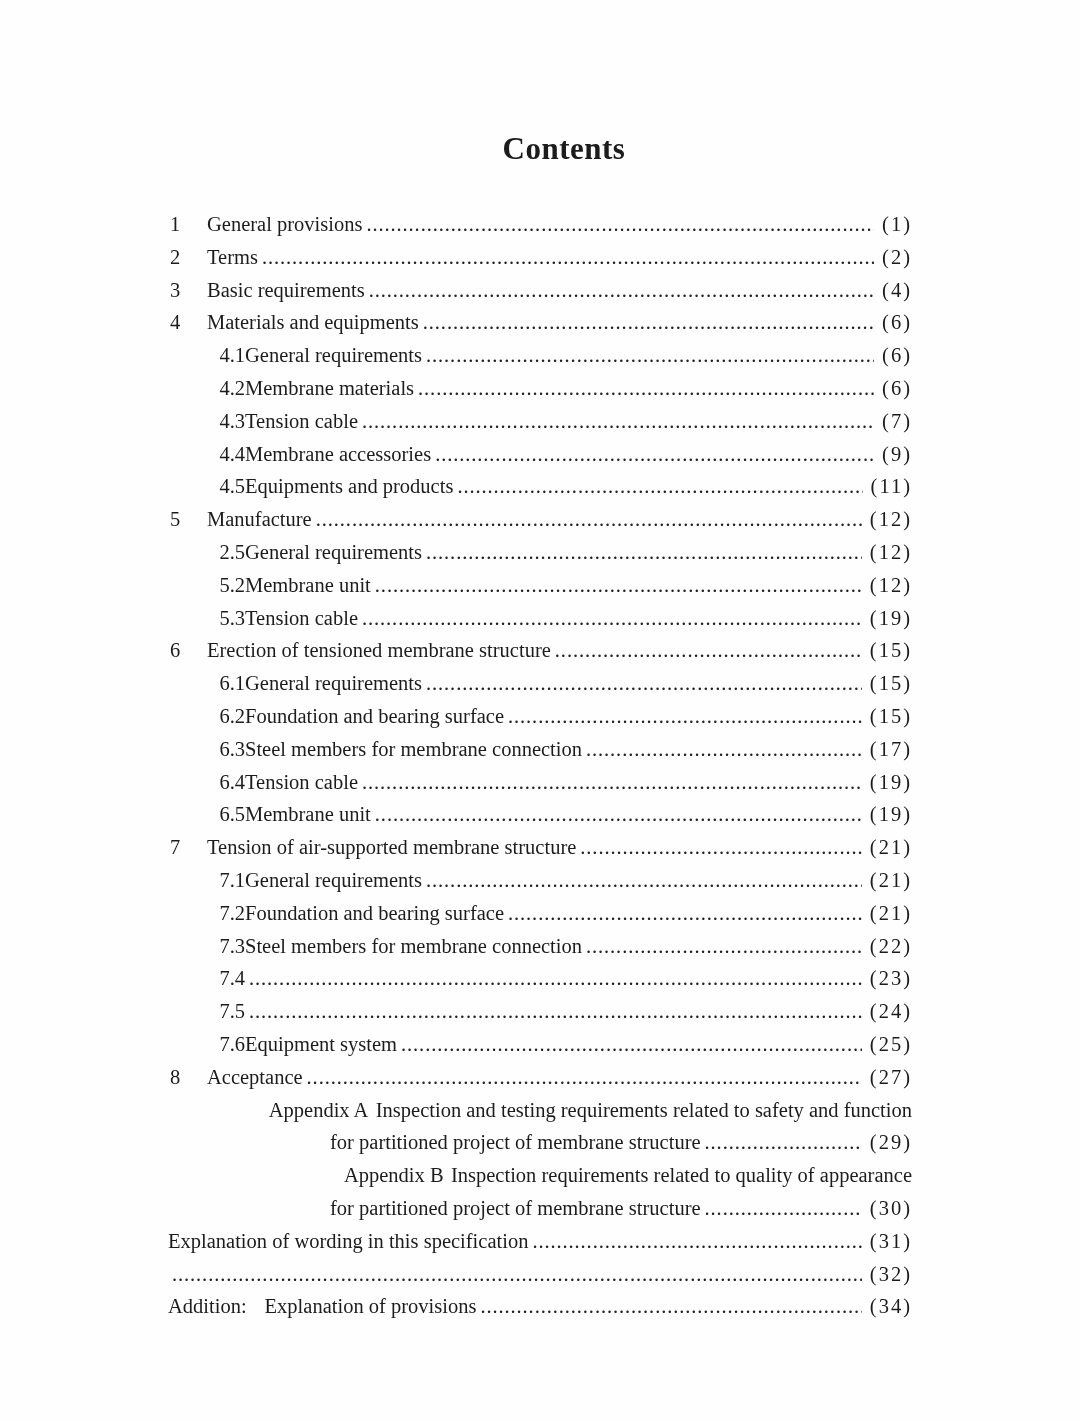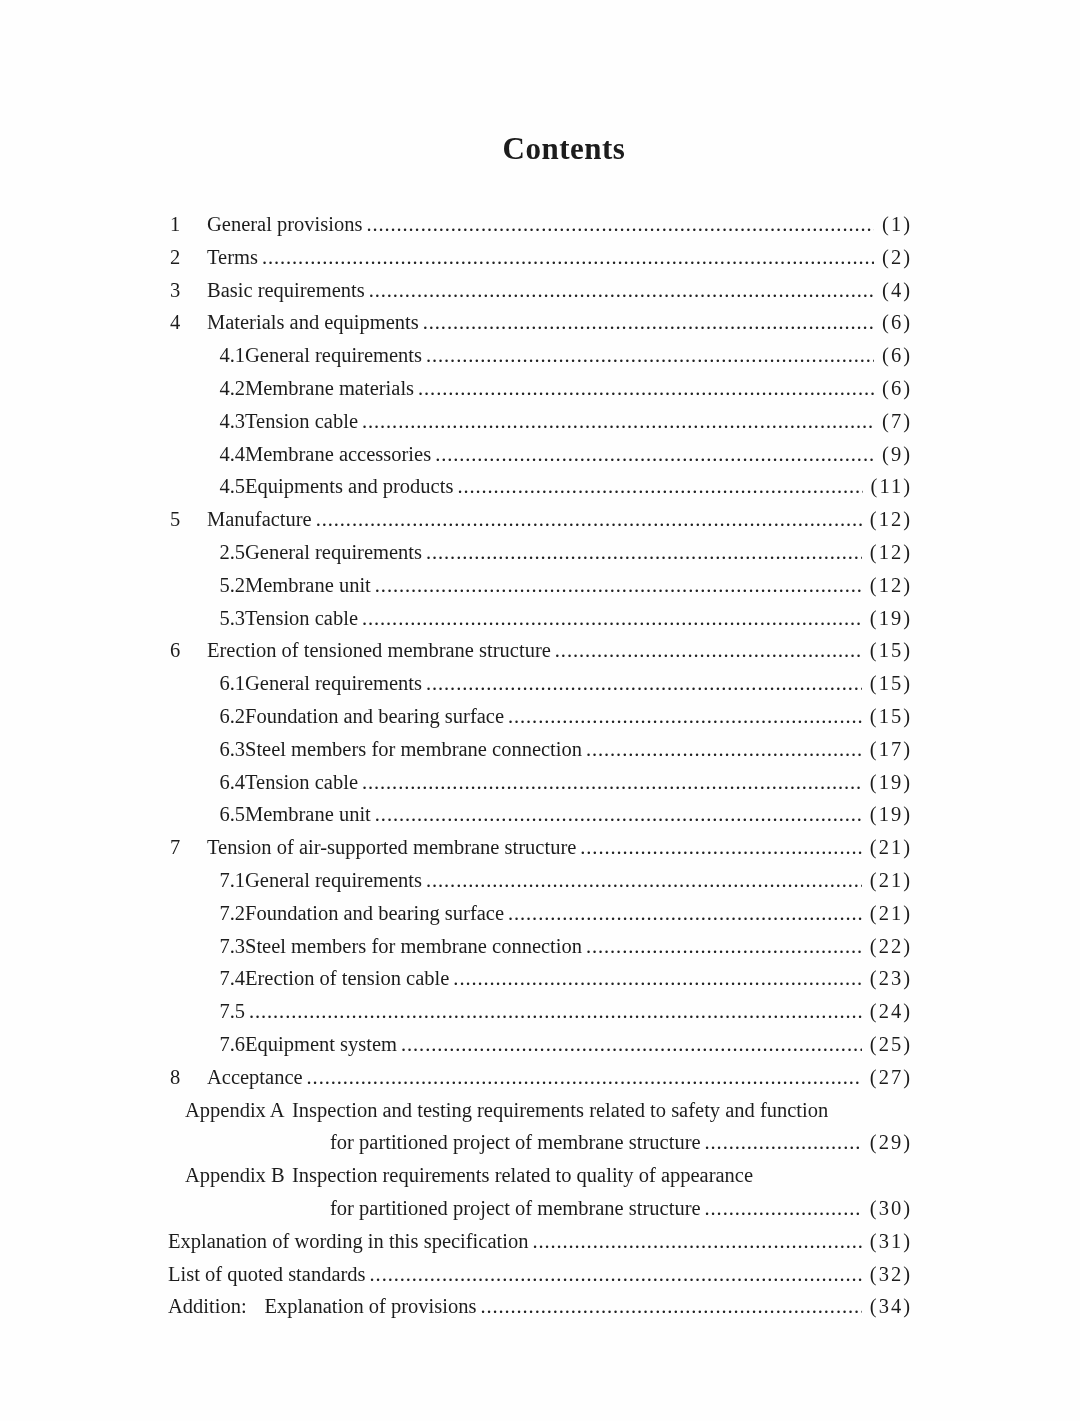--- a/index.html
+++ b/index.html
@@ -224,7 +224,6 @@
   </div>
       <div class="row l2">
     <span class="num">7.4</span>
-    <span class="label">Erection of tension cable</span>
     <span class="leader"></span>
     <span class="pagenum">(23)</span>
   </div>

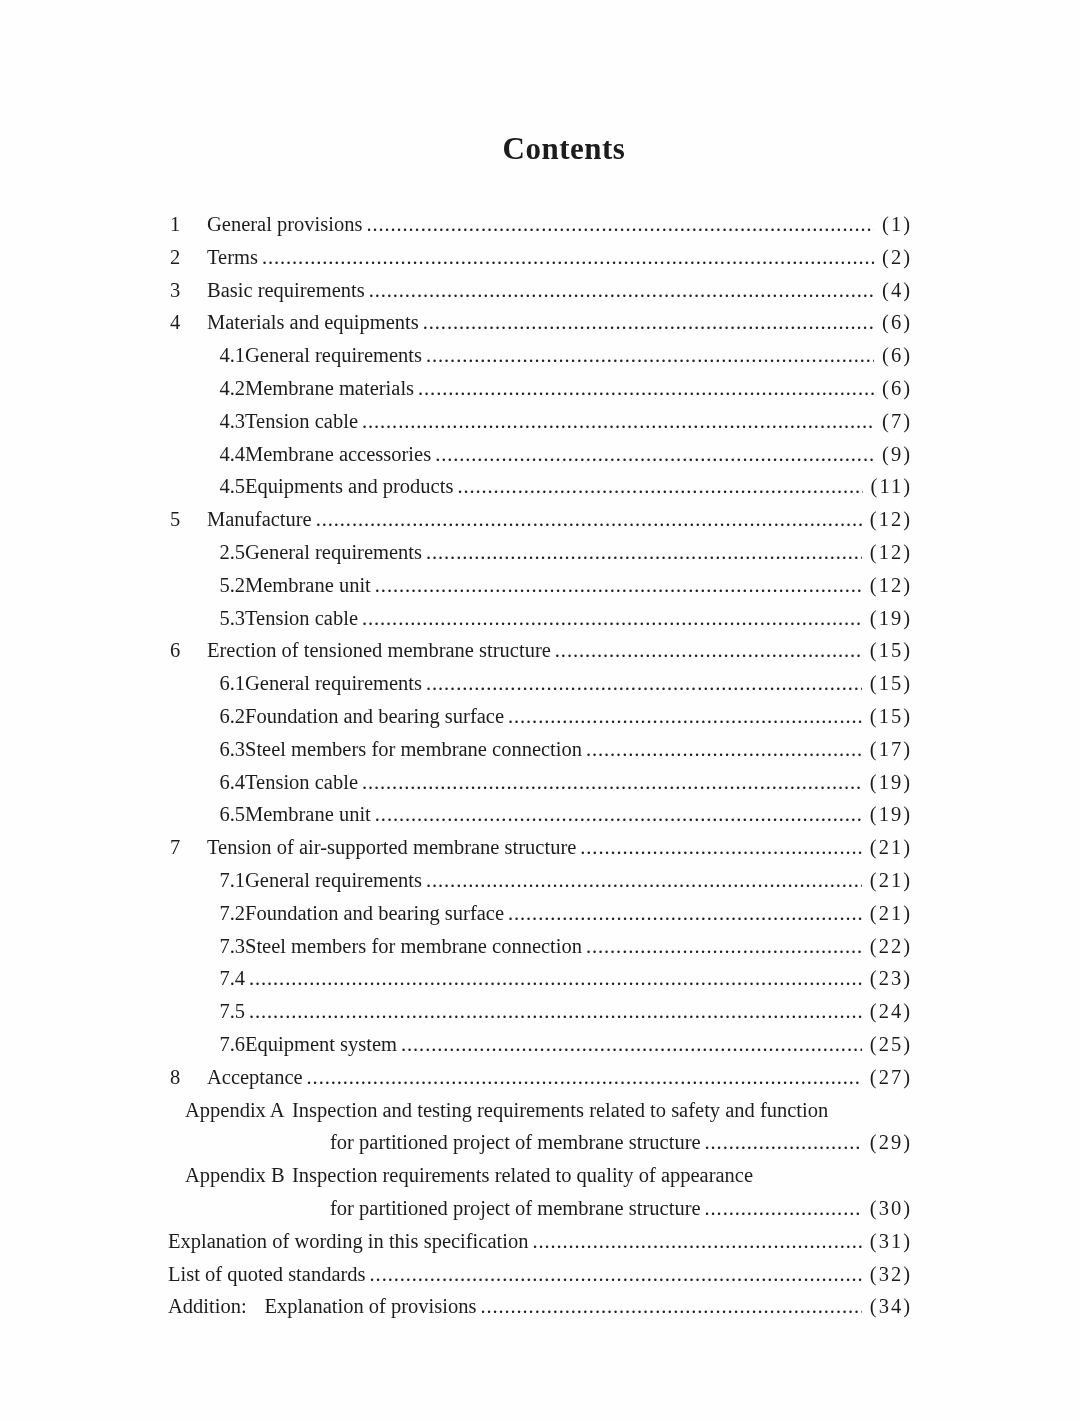--- a/index.html
+++ b/index.html
@@ -65,7 +65,7 @@
   .l2 .num { width: 42px; text-align: right; }
 
   
-  .apxh { padding-left: 17px; }
+  .apxh { padding-left: 17px; justify-content: flex-end; }
   .apxh .num { width: 107px; }
 
   

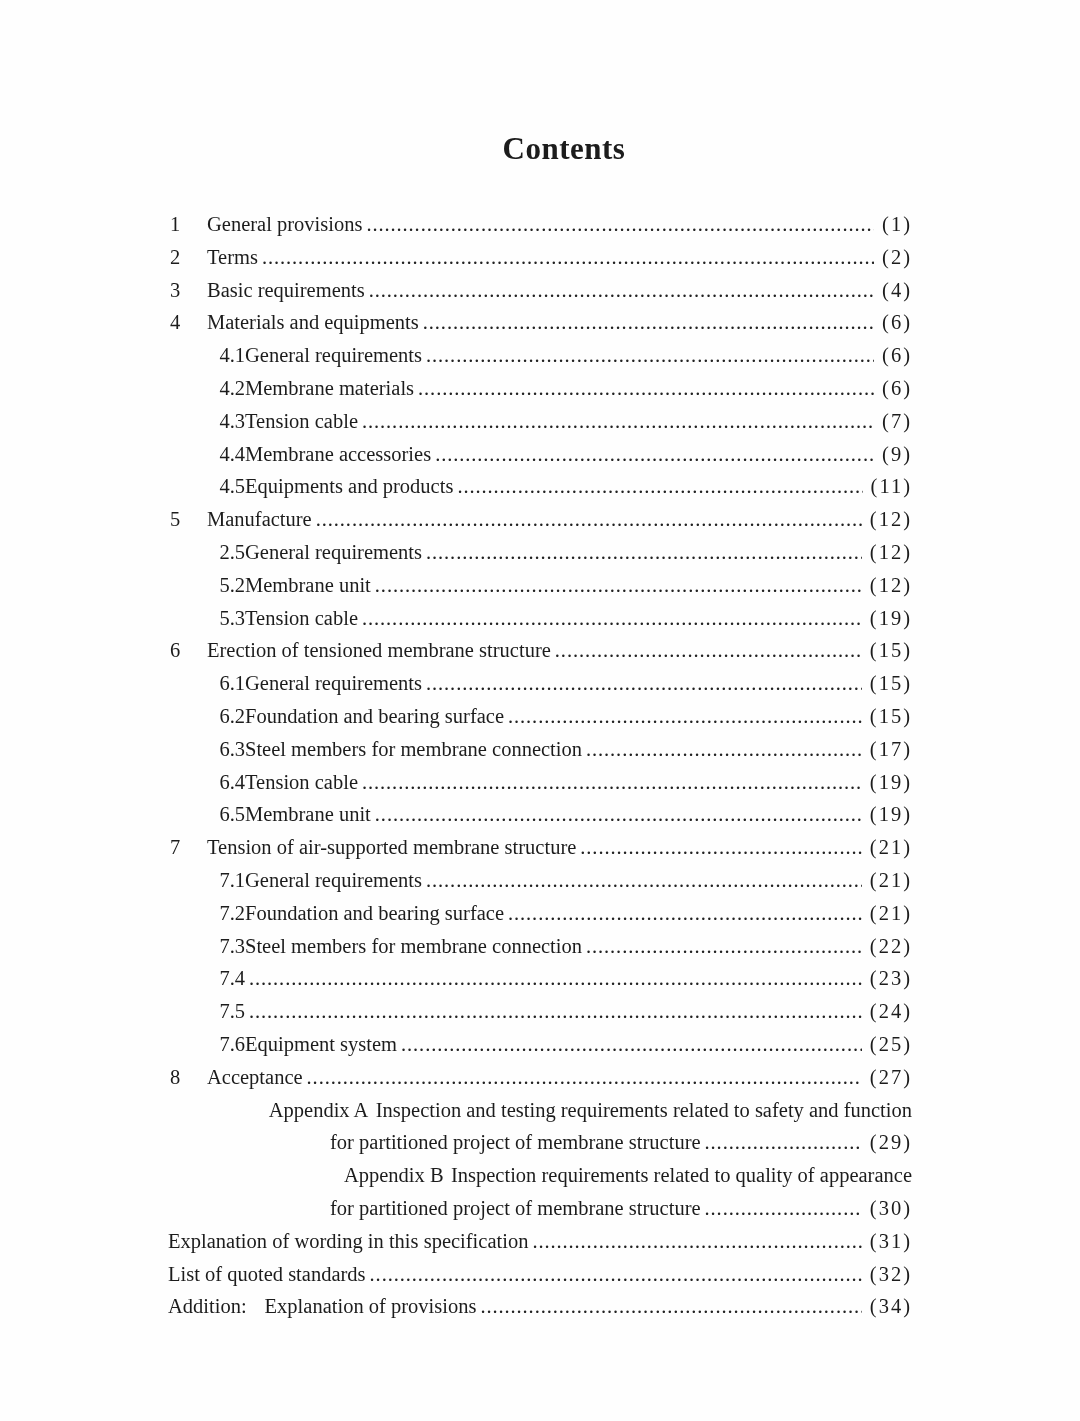--- a/index.html
+++ b/index.html
@@ -274,7 +274,6 @@
   </div>
       <div class="row plain">
 
-    <span class="label">List of quoted standards</span>
     <span class="leader"></span>
     <span class="pagenum">(32)</span>
   </div>

